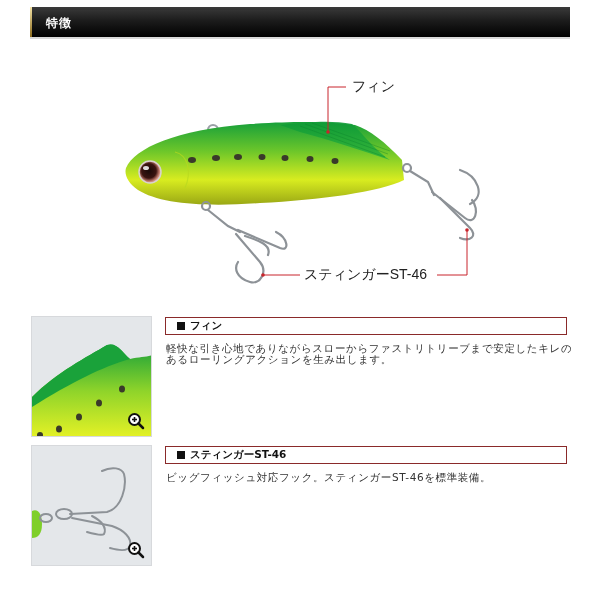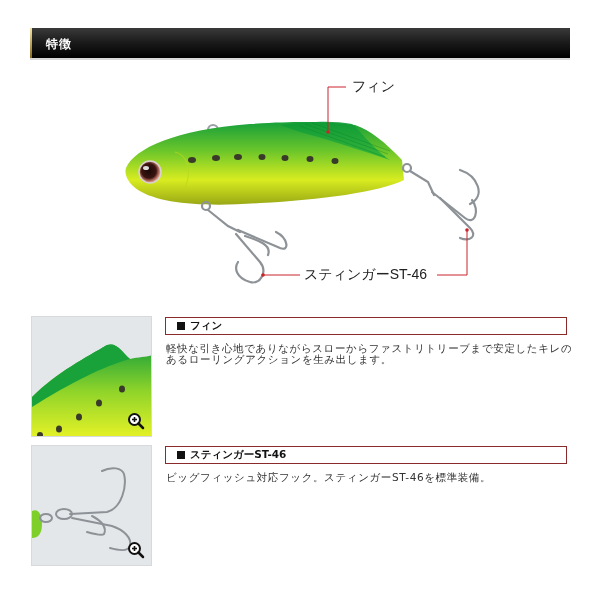--- a/index.html
+++ b/index.html
@@ -5,7 +5,7 @@
   html, body { margin:0; padding:0; background:#ffffff; }
   body { width:600px; height:600px; position:relative; overflow:hidden;
          font-family:"DejaVu Sans", sans-serif; color:#222; }
-  .header-bar { position:absolute; left:30px; top:28px; width:540px; height:32px;
+  .header-bar { position:absolute; left:30px; top:7px; width:540px; height:32px;
     background:linear-gradient(to bottom,#3a3a3a 0%,#1c1c1c 45%,#000 100%);
     border-bottom:2px solid #d8d8d8; box-sizing:border-box; }
   .header-bar::before { content:""; position:absolute; left:0; top:0; width:2px; height:100%;

